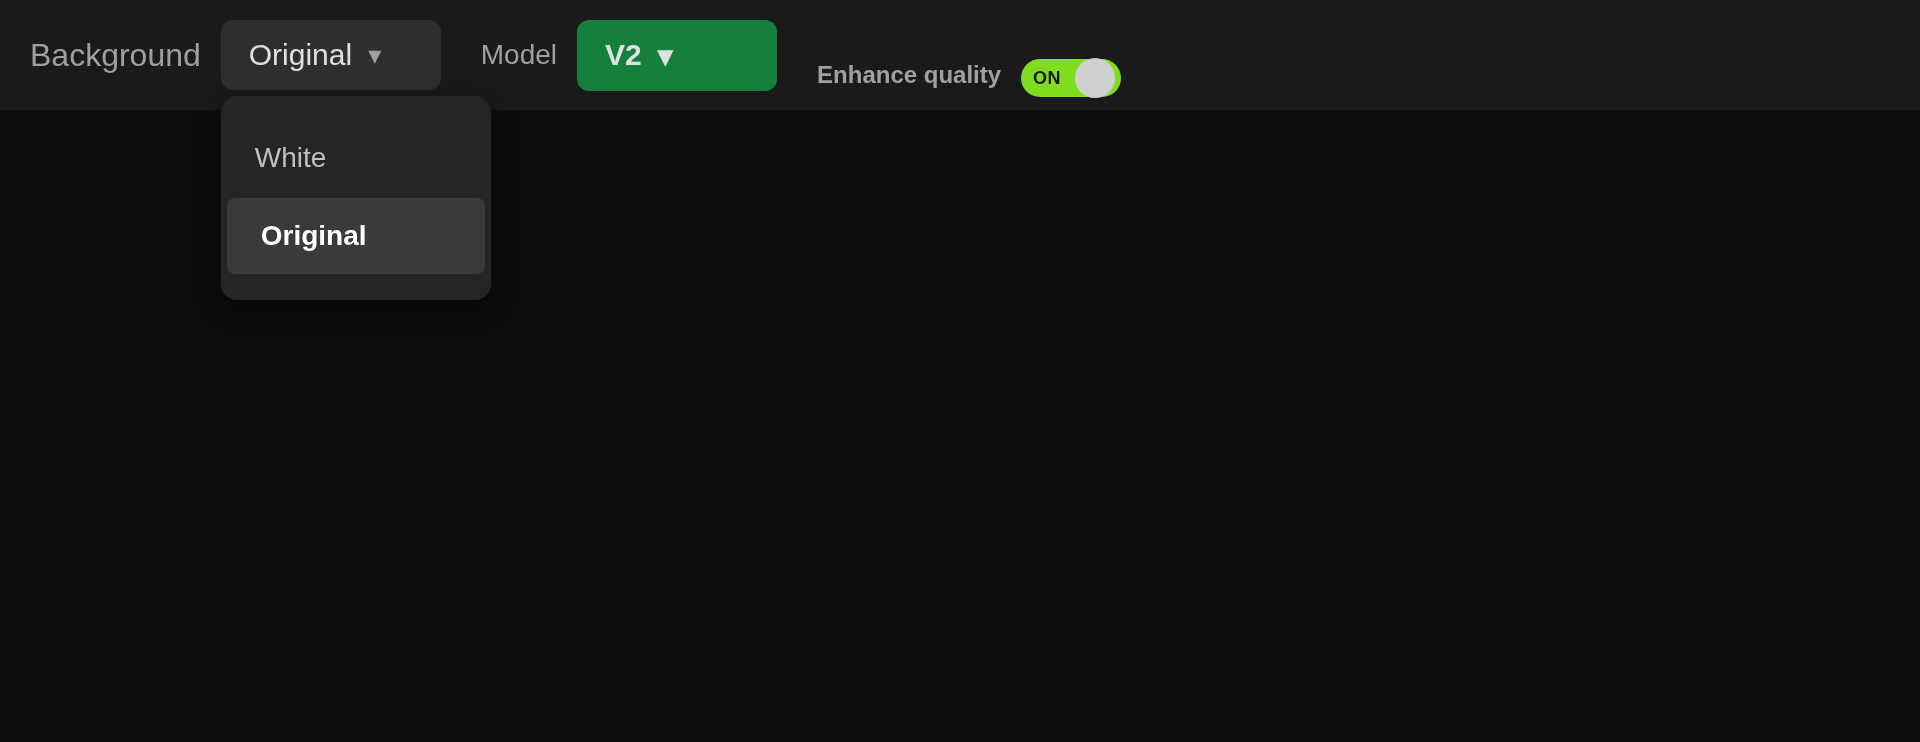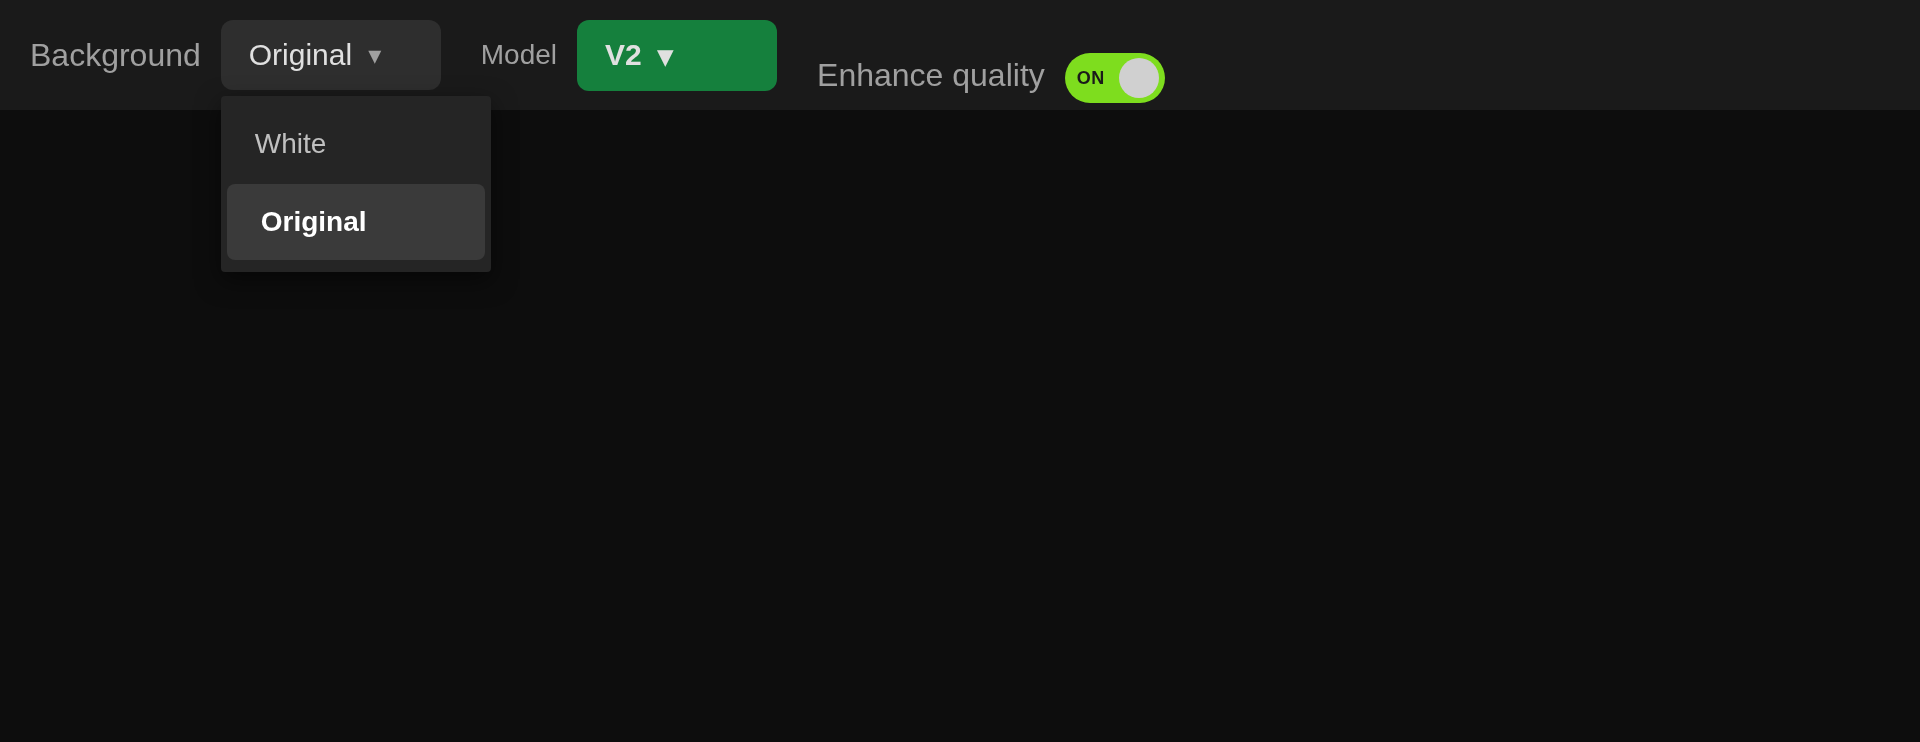--- a/index.html
+++ b/index.html
@@ -81,8 +81,8 @@
 
     .enhance-label {
       color: #a0a0a0;
-      font-size: 32px;
-      font-weight: 400;
+      font-size: 24px;
+      font-weight: 700;
       white-space: nowrap;
       margin-left: 20px;
       margin-top: 40px;

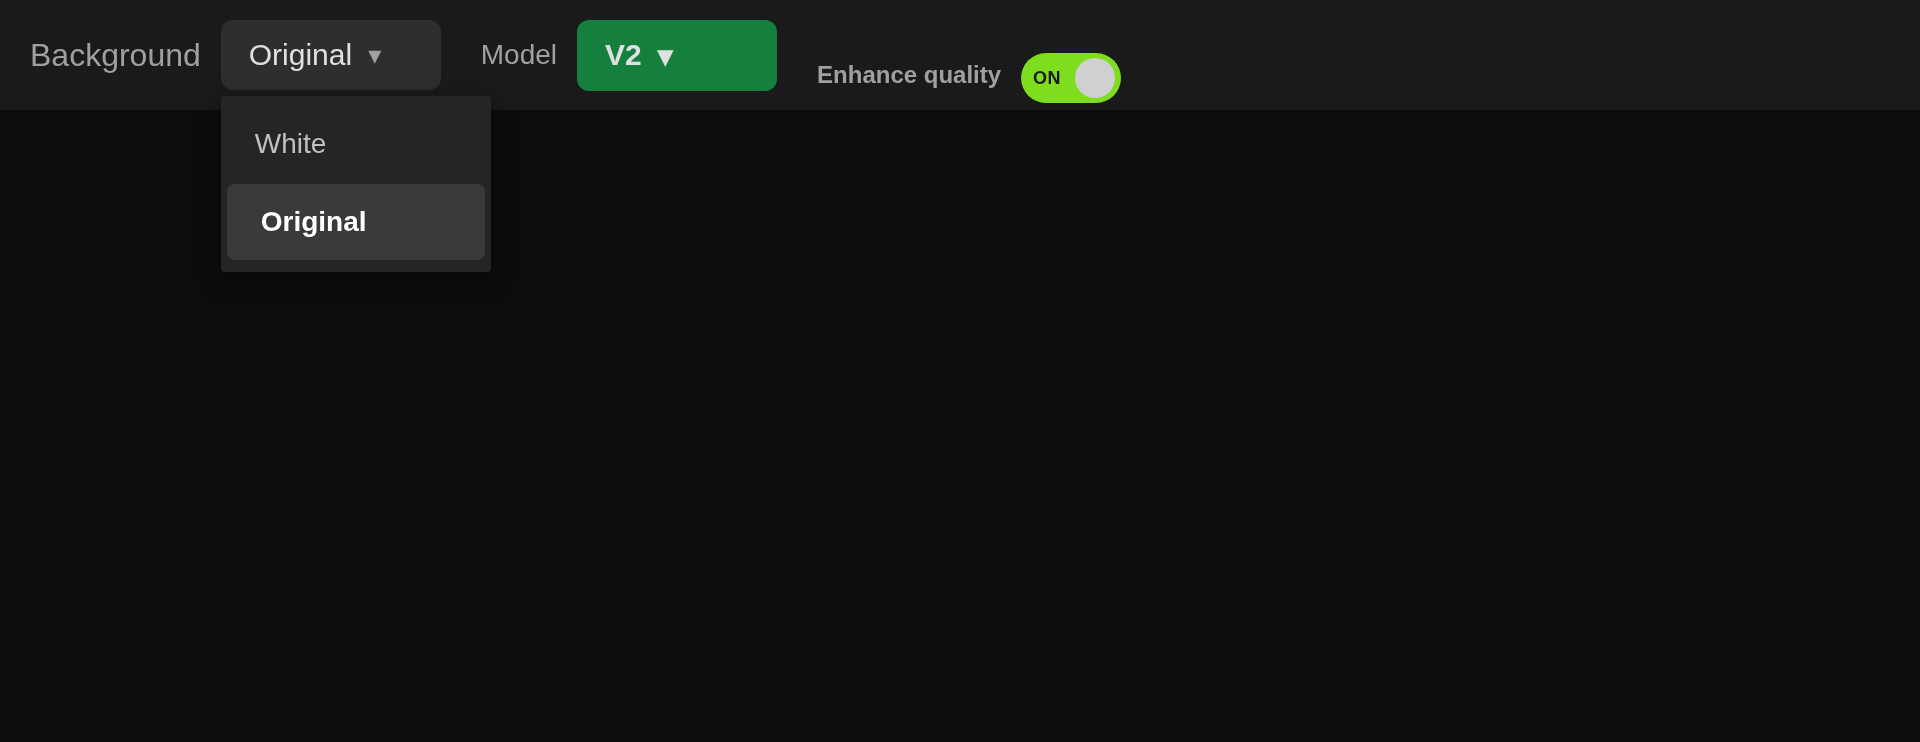--- a/index.html
+++ b/index.html
@@ -96,7 +96,7 @@
     .toggle {
       position: relative;
       width: 100px;
-      height: 50px;
+      height: 38px;
       background-color: #7edd1e;
       border-radius: 25px;
       cursor: pointer;

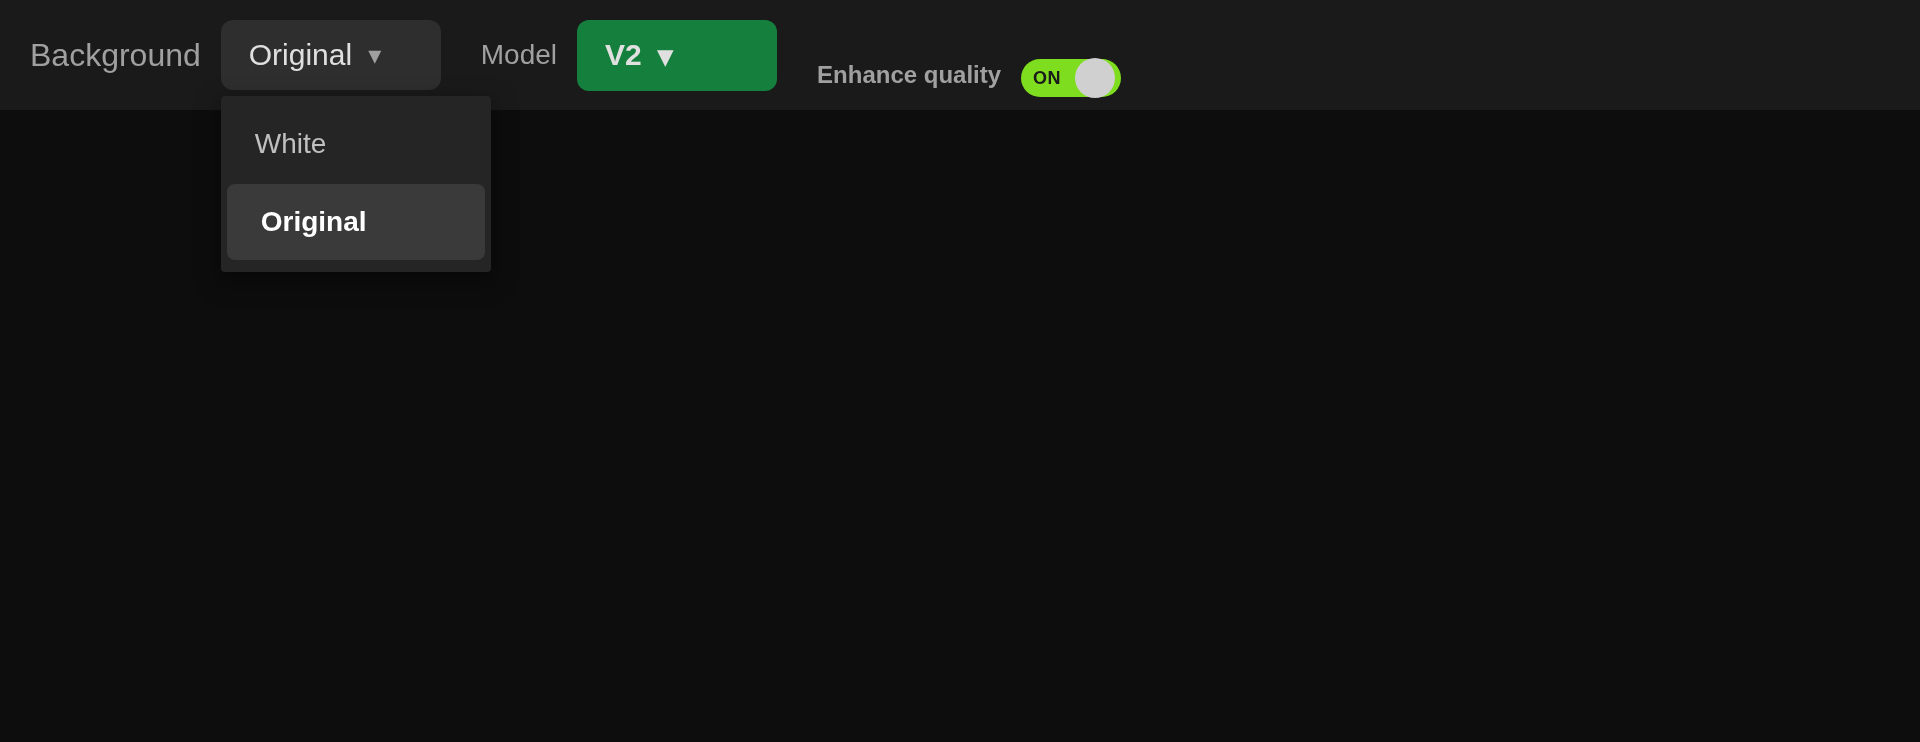--- a/index.html
+++ b/index.html
@@ -135,8 +135,8 @@
       top: calc(100% + 6px);
       left: 0;
       background-color: #252525;
-      border-radius: 4px;
-      padding: 10px 0;
+      border-radius: 16px;
+      padding: 24px 0;
       min-width: 270px;
       z-index: 100;
       box-shadow: 0 8px 24px rgba(0,0,0,0.5);

